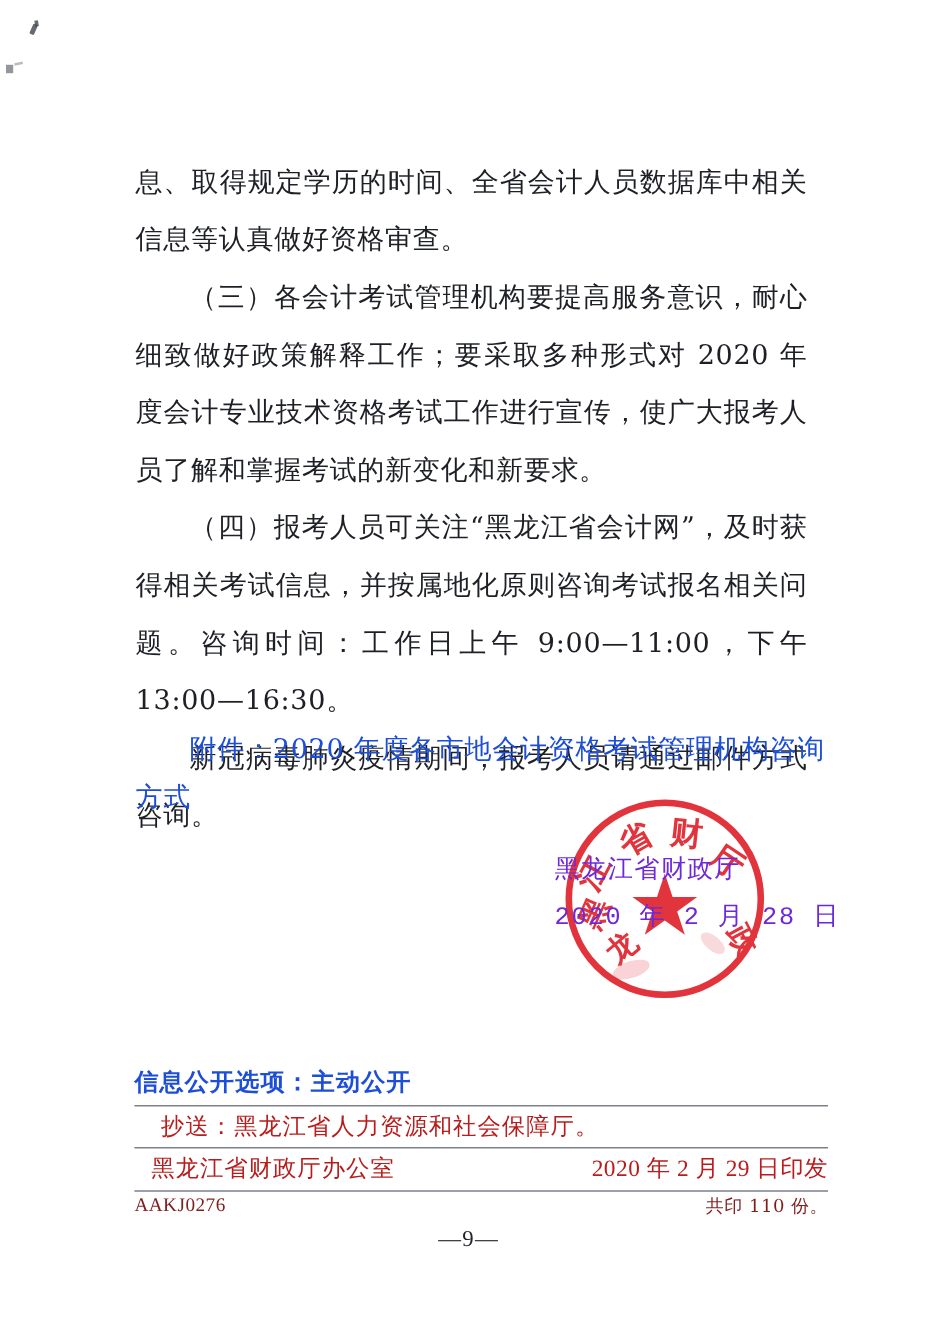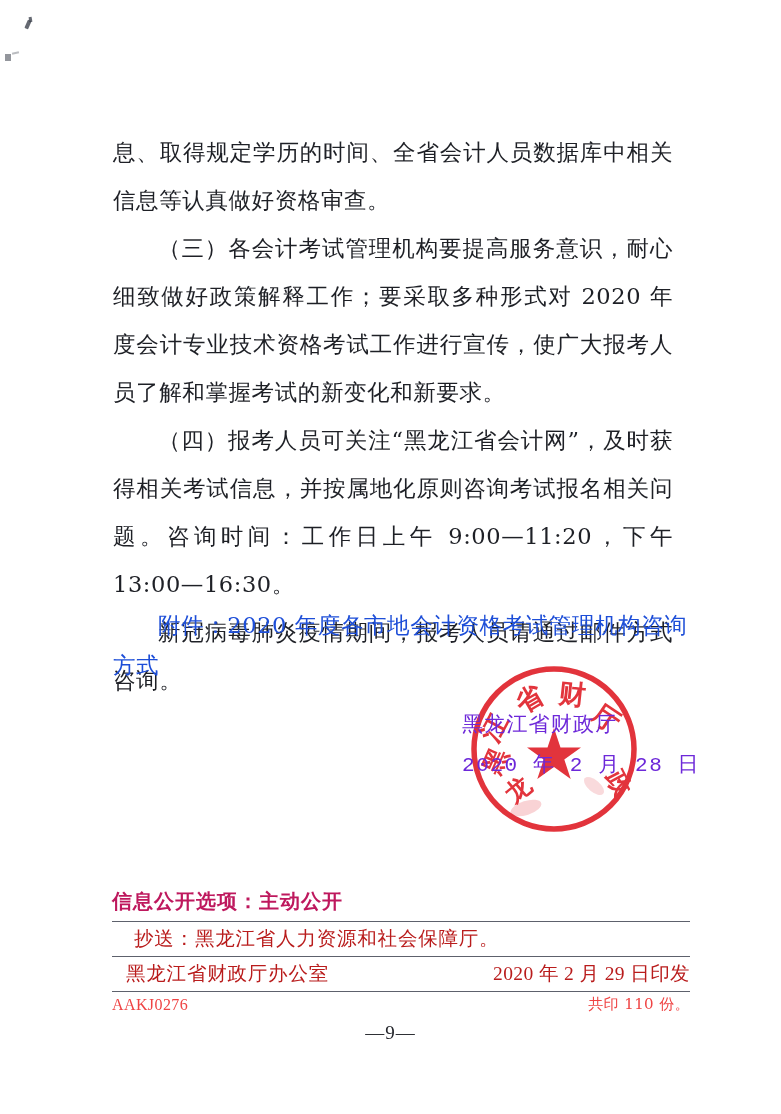--- a/index.html
+++ b/index.html
@@ -164,7 +164,7 @@
   <div class="body-block">
     <p class="para">息、取得规定学历的时间、全省会计人员数据库中相关信息等认真做好资格审查。</p>
     <p class="para indent">（三）各会计考试管理机构要提高服务意识，耐心细致做好政策解释工作；要采取多种形式对 2020 年度会计专业技术资格考试工作进行宣传，使广大报考人员了解和掌握考试的新变化和新要求。</p>
-    <p class="para indent">（四）报考人员可关注“黑龙江省会计网”，及时获得相关考试信息，并按属地化原则咨询考试报名相关问题。咨询时间：工作日上午 9:00—11:20，下午 13:00—16:30。</p>
+    <p class="para indent">（四）报考人员可关注“黑龙江省会计网”，及时获得相关考试信息，并按属地化原则咨询考试报名相关问题。咨询时间：工作日上午 9:00—11:00，下午 13:00—16:30。</p>
     <p class="para indent">新冠病毒肺炎疫情期间，报考人员请通过邮件方式咨询。</p>
   </div>
 

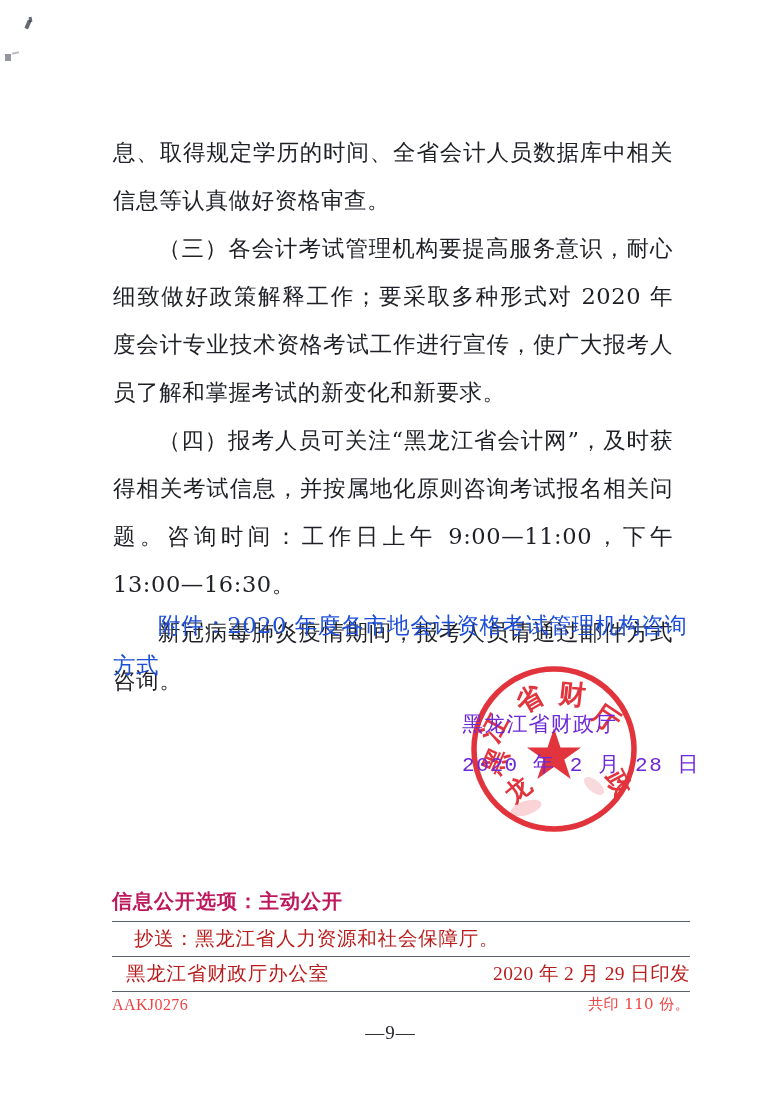--- a/index.html
+++ b/index.html
@@ -101,7 +101,7 @@
     font-weight: bold;
     font-size: 20px;
     letter-spacing: 1px;
-    color: #be185d;
+    color: #1d4ed8;
     padding-bottom: 6px;
   }
   .rule {

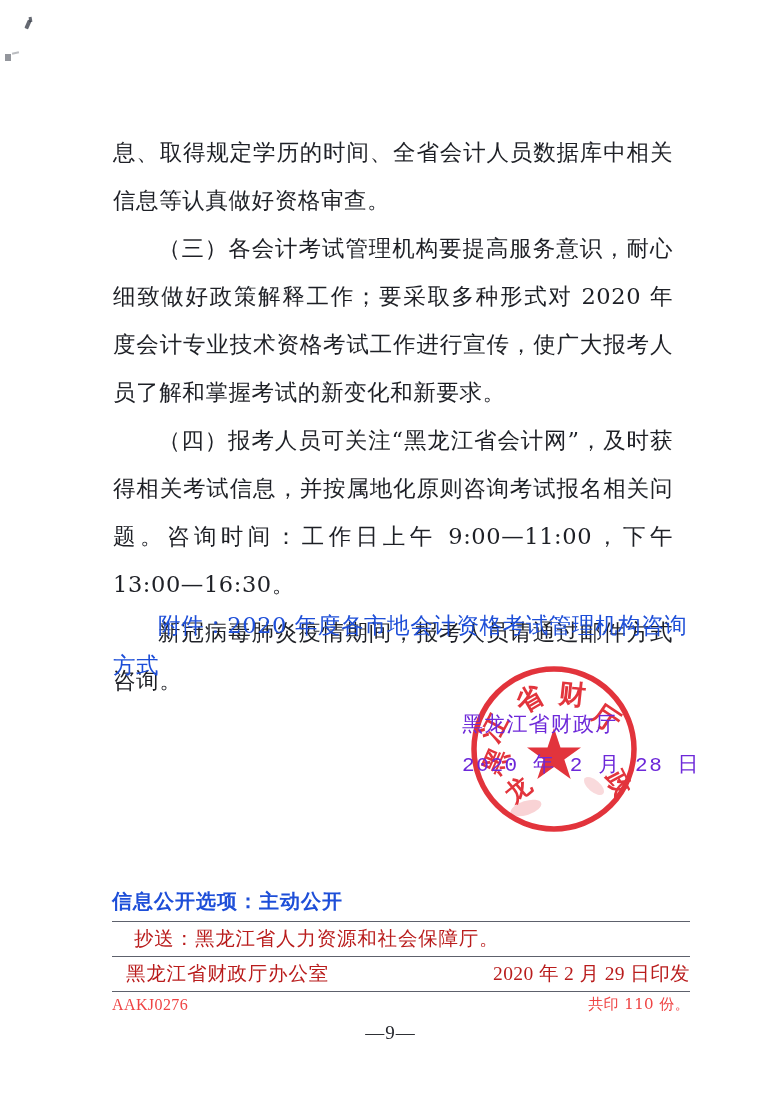--- a/index.html
+++ b/index.html
@@ -125,10 +125,10 @@
   .f-meta {
     display: flex;
     justify-content: space-between;
-    align-items: center;
+    align-items: flex-start;
     padding: 3px 0 0 0;
     font-size: 16px;
-    color: #ef4444;
+    color: #7f1d1d;
     letter-spacing: 0.4px;
     font-family: "Liberation Serif", "DejaVu Serif", serif;
   }

